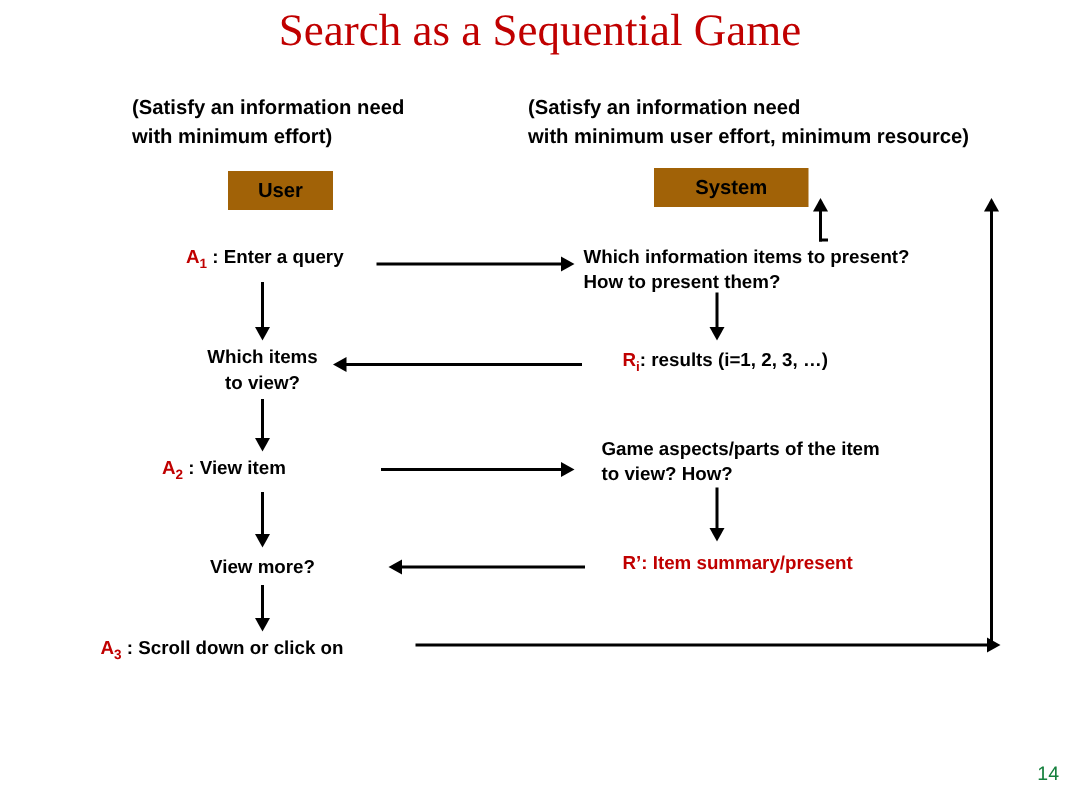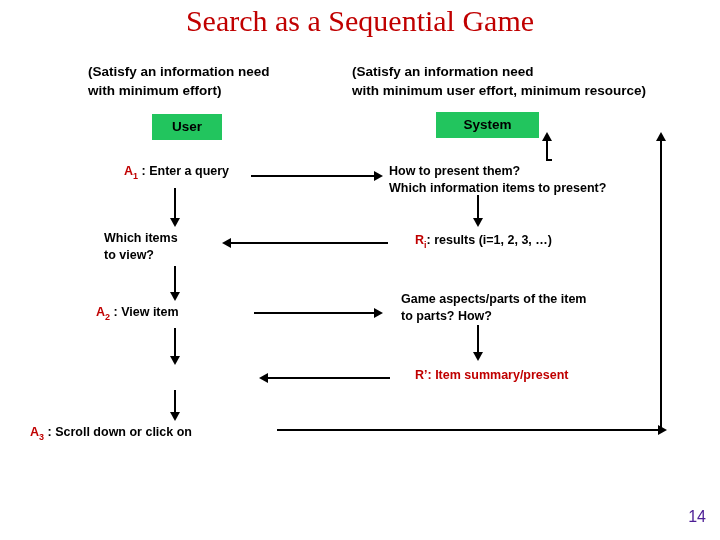--- a/index.html
+++ b/index.html
@@ -54,7 +54,7 @@
   }
   .hdr-box {
     position: absolute;
-    background: #22c55e;
+    background: #a16207;
     color: #000000;
     font-size: 13.5px;
     font-weight: bold;

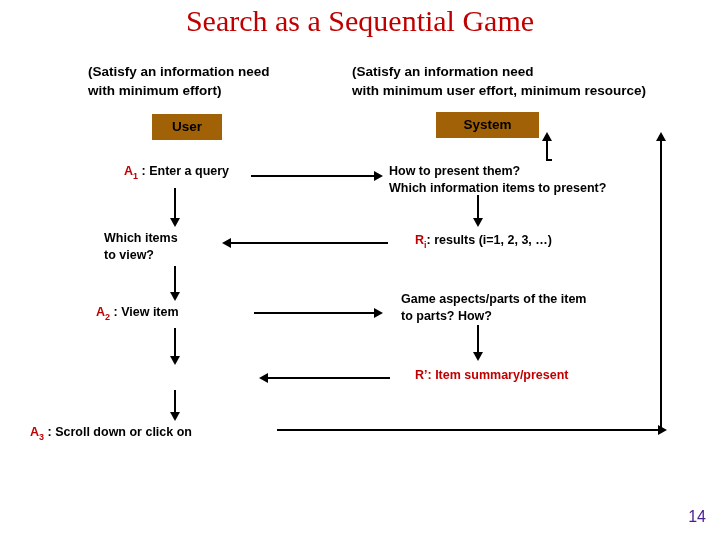--- a/index.html
+++ b/index.html
@@ -168,8 +168,8 @@
   </div>
 
   <div class="lbl" style="left:389px; top:163px; width:300px;">
+    <div>Which  information items to present?</div>
     <div>How to present them?</div>
-    <div>Which  information items to present?</div>
   </div>
 
   <div class="lbl" style="left:415px; top:232px; width:260px;">

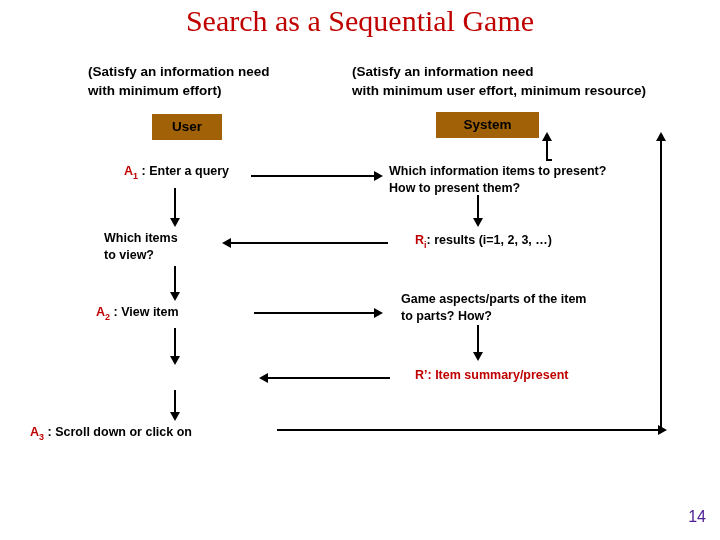--- a/index.html
+++ b/index.html
@@ -72,7 +72,7 @@
     color: #000000;
     line-height: 17px;
   }
-  .lbl.center { }
+  .lbl.center { text-align: center; }
   .red { color: #c00000; }
   .sub {
     font-size: 9px;

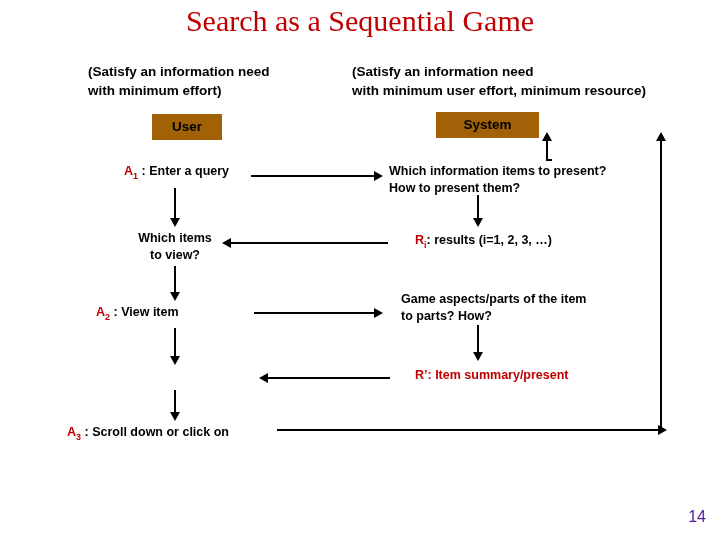--- a/index.html
+++ b/index.html
@@ -158,7 +158,7 @@
     <div>to view?</div>
   </div>
 
-  <div class="lbl" style="left:96px; top:304px; width:200px;">
+  <div class="lbl" style="left:108px; top:304px; width:200px;">
     <span class="red">A</span><span class="red sub">2</span><span> : View item</span>
   </div>
 

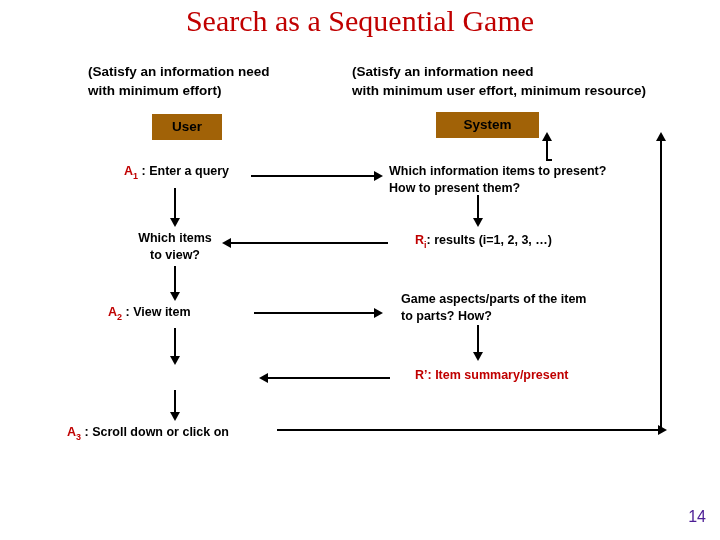--- a/index.html
+++ b/index.html
@@ -178,7 +178,7 @@
 
   <div class="lbl" style="left:401px; top:291px; width:300px;">
     <div>Game aspects/parts of the item</div>
-    <div>to parts?  How?</div>
+    <div>to view?  How?</div>
   </div>
 
   <div class="lbl red" style="left:415px; top:367px; width:280px;">R’: Item summary/present</div>

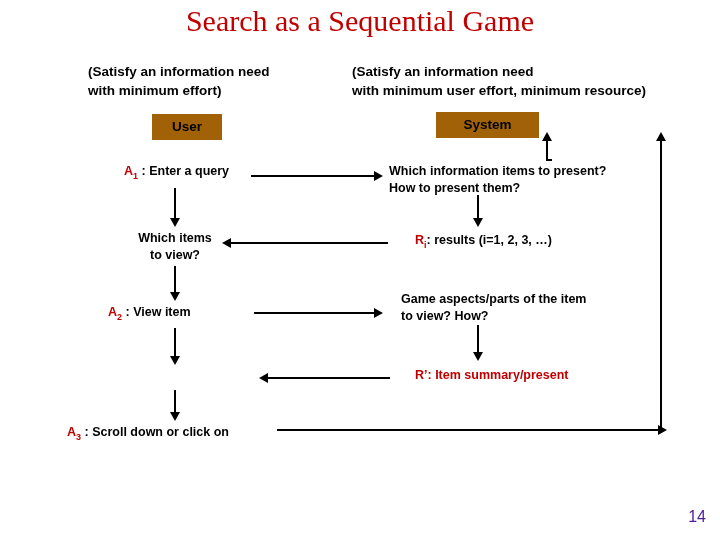--- a/index.html
+++ b/index.html
@@ -162,6 +162,9 @@
     <span class="red">A</span><span class="red sub">2</span><span> : View item</span>
   </div>
 
+  <div class="lbl center" style="left:104px; top:370px; width:142px;">
+    <div>View more?</div>
+  </div>
 
   <div class="lbl center" style="left:30px; top:424px; width:236px;">
     <div><span class="red">A</span><span class="red sub">3</span><span> : Scroll down or click on</span></div>

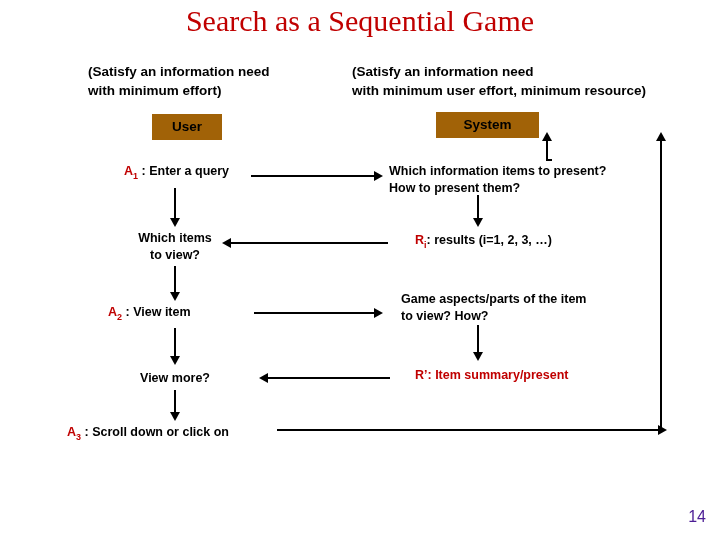--- a/index.html
+++ b/index.html
@@ -124,8 +124,8 @@
     position: absolute;
     right: 14px;
     top: 508px;
-    font-size: 16px;
-    color: #4c1d95;
+    font-size: 13px;
+    color: #15803d;
     font-family: "Liberation Sans", sans-serif;
   }
 </style>

